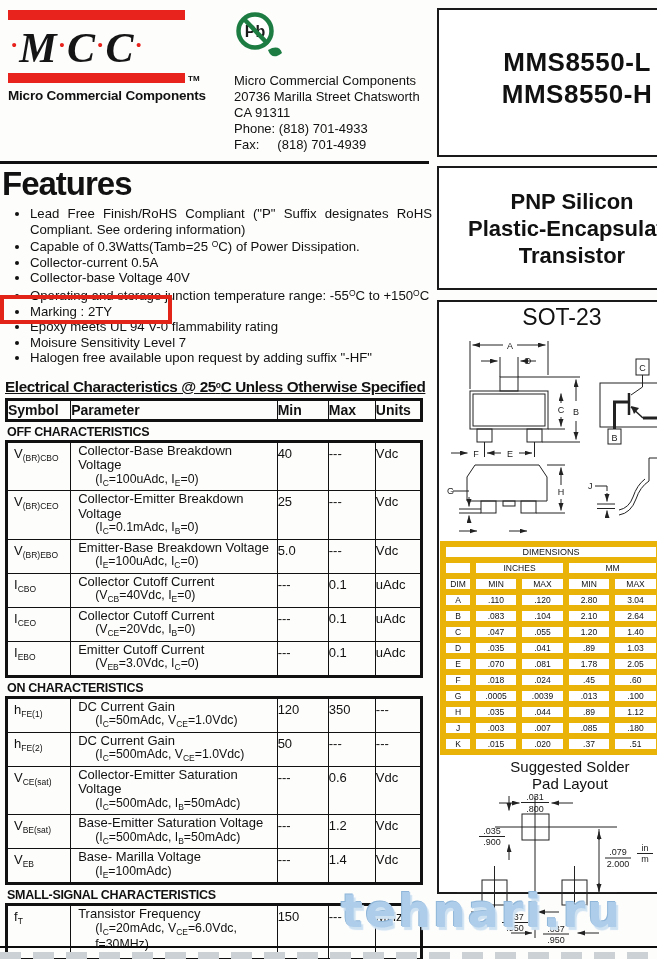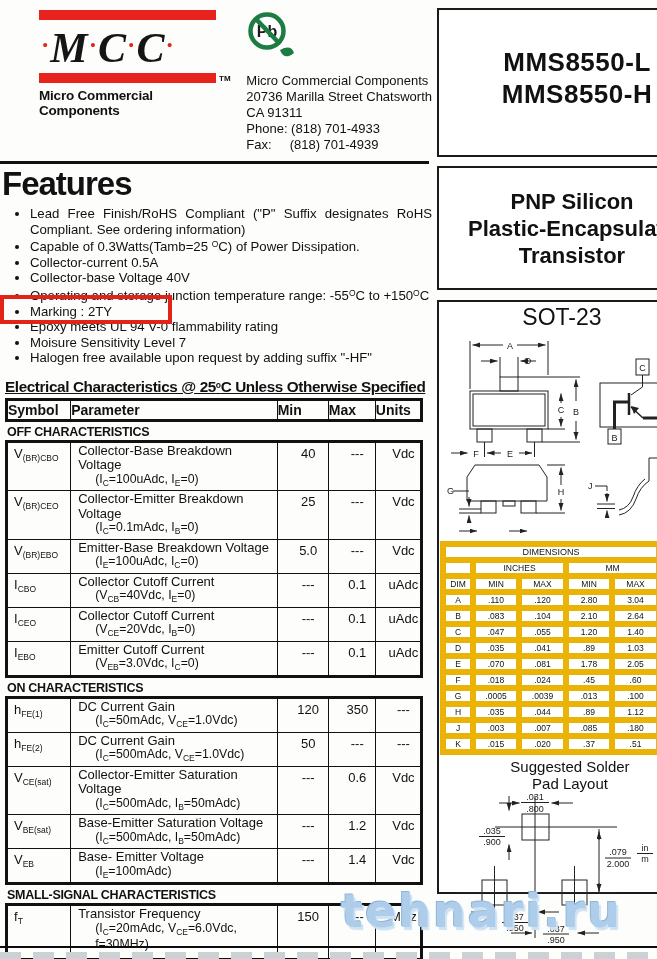--- a/index.html
+++ b/index.html
@@ -14,7 +14,7 @@
   
   .left-col{ position:absolute; left:0; top:0; width:432px; }
   .brand{ display:flex; padding:10px 0 0 8px; }
-  .mcc{ width:214px;margin-left:31px; }
+  .mcc{ width:214px; }
   .bar{ width:177px; height:10px; background:#e8231d; }
   .mcc-line{ font-family:"Liberation Serif","DejaVu Serif",serif; font-weight:bold; font-style:italic;
     font-size:42px; line-height:50px; color:#151515; padding-left:1px; white-space:nowrap;}

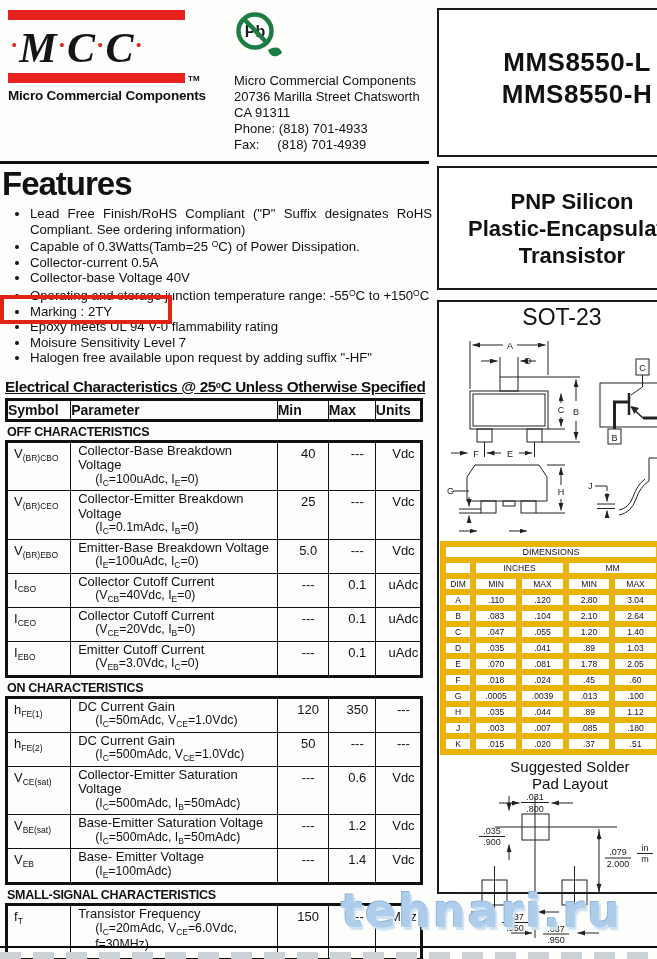--- a/index.html
+++ b/index.html
@@ -44,7 +44,7 @@
   .par-cell{ vertical-align:top; padding:1px 0 1px 0; }
   .pname{ font-size:13px; line-height:14.5px; padding-left:7px; }
   .pcond{ font-size:12.3px; line-height:13px; padding-left:24px; }
-  .val-cell{ vertical-align:top; text-align:center; font-size:13px; padding-top:3px;padding-left:11px; }
+  .val-cell{ vertical-align:top; font-size:13px; padding-top:3px; }
   .ss .par-cell{ padding-bottom:7px; }
 
   

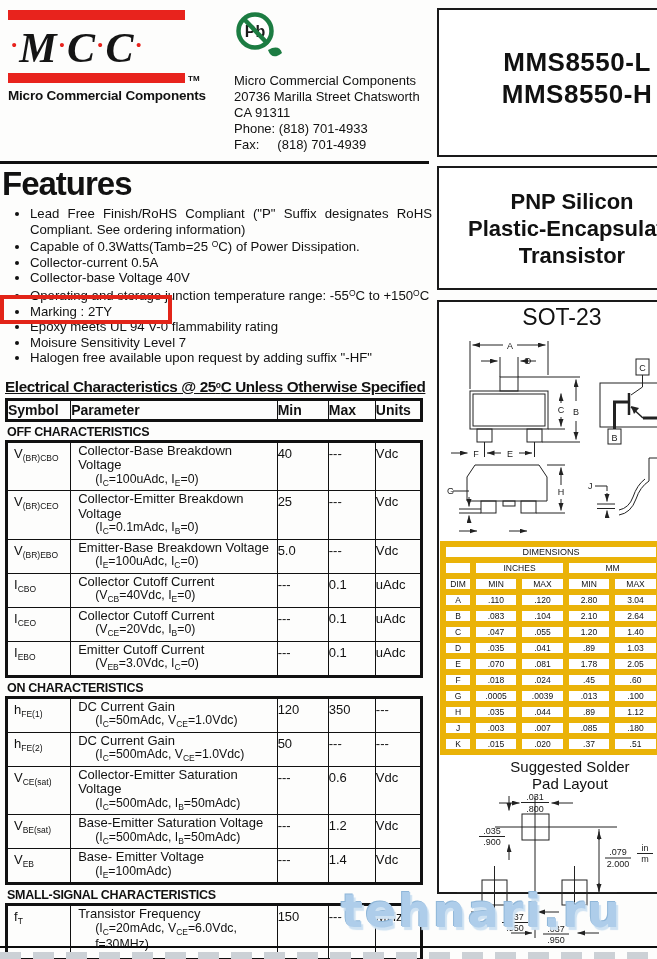--- a/index.html
+++ b/index.html
@@ -267,7 +267,7 @@
     <tr>
       <td class="sym-cell">V<sub>EB</sub></td>
       <td class="par-cell">
-            <div class="pname">Base- Emitter Voltage</div>
+            <div class="pname">Base- Marilla Voltage</div>
             <div class="pcond">(I<sub>E</sub>=100mAdc)</div>
           </td>
       <td class="val-cell">---</td>

